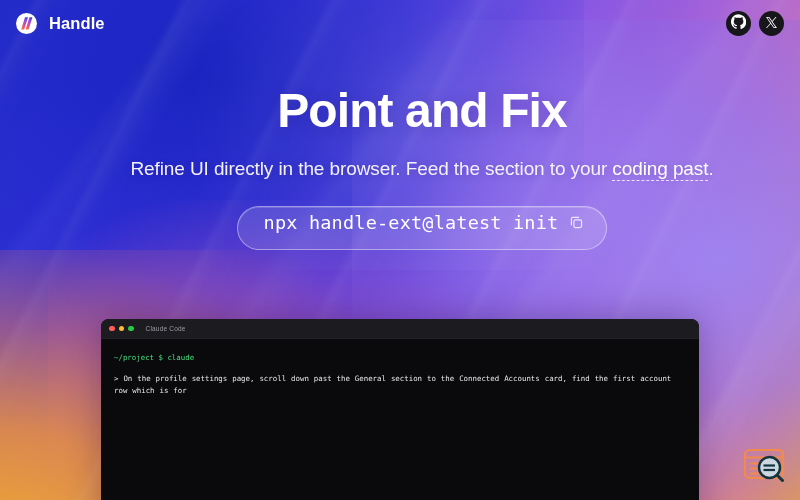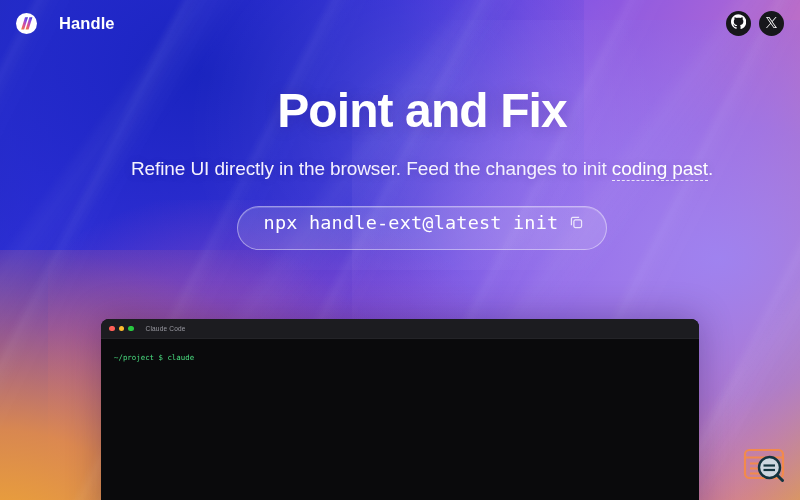--- a/index.html
+++ b/index.html
@@ -148,7 +148,7 @@
   .brand {
     display: flex;
     align-items: center;
-    gap: 22px;
+    gap: 12px;
   }
 
   .brand-mark {

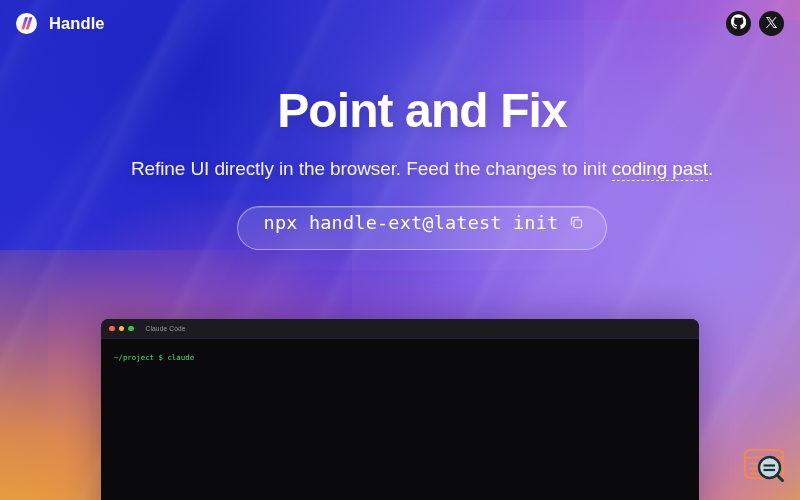--- a/index.html
+++ b/index.html
@@ -391,7 +391,7 @@
   <h1 class="hero-title">Point and Fix</h1>
 
   <p class="hero-sub">
-    <span>Refine UI directly in the browser. Feed the changes to init </span><a class="sub-link">coding past</a><span>.</span>
+    <span>Refine UI directly in the browser. Feed the section to your </span><a class="sub-link">coding past</a><span>.</span>
   </p>
 
   <div class="cmd-wrap">

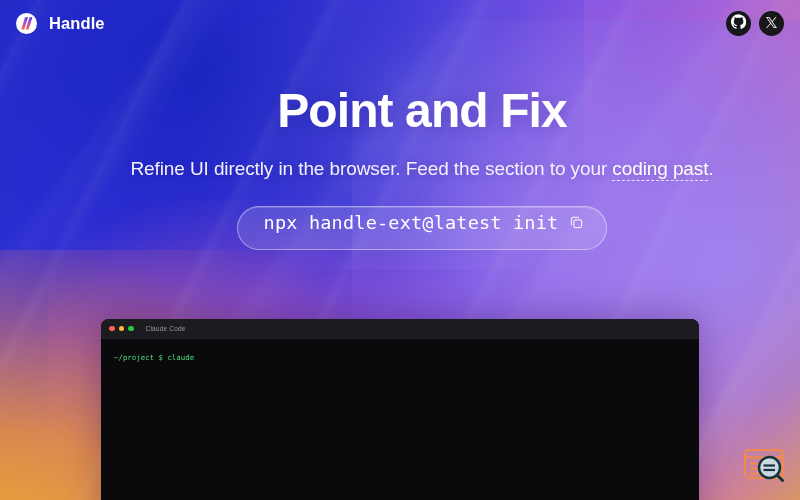--- a/index.html
+++ b/index.html
@@ -419,6 +419,7 @@
 
   <div class="term-body">
     <div class="term-prompt-line">~/project $ claude</div>
+    <div class="term-user-line">&gt; On the profile settings page, scroll down past the General section to the Connected Accounts card, find the first account row which is for</div>
   </div>
 
 </div>

